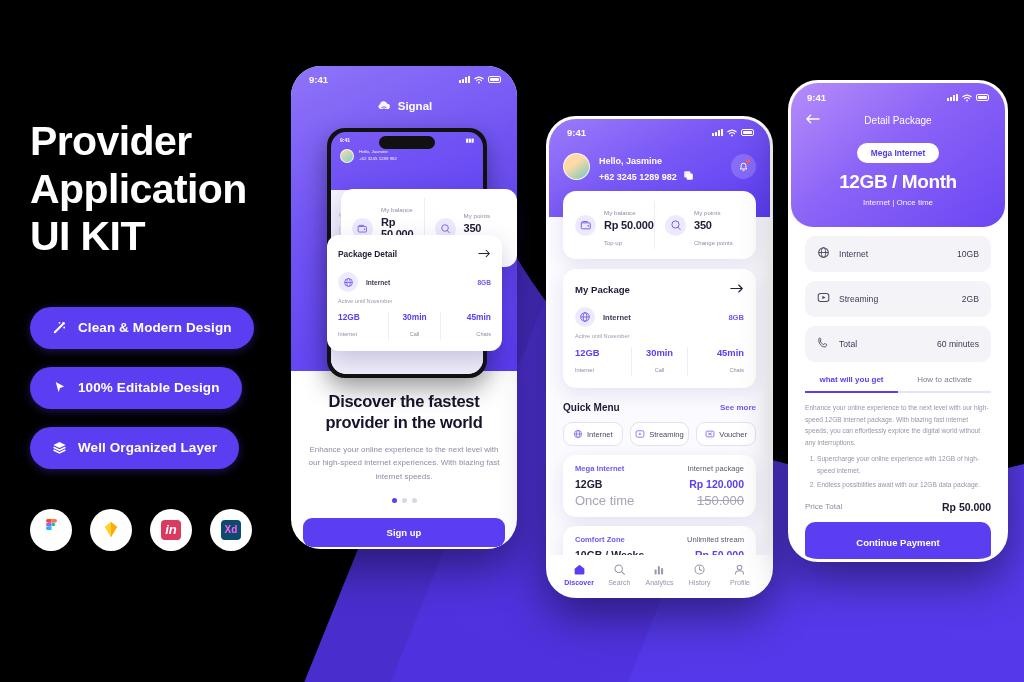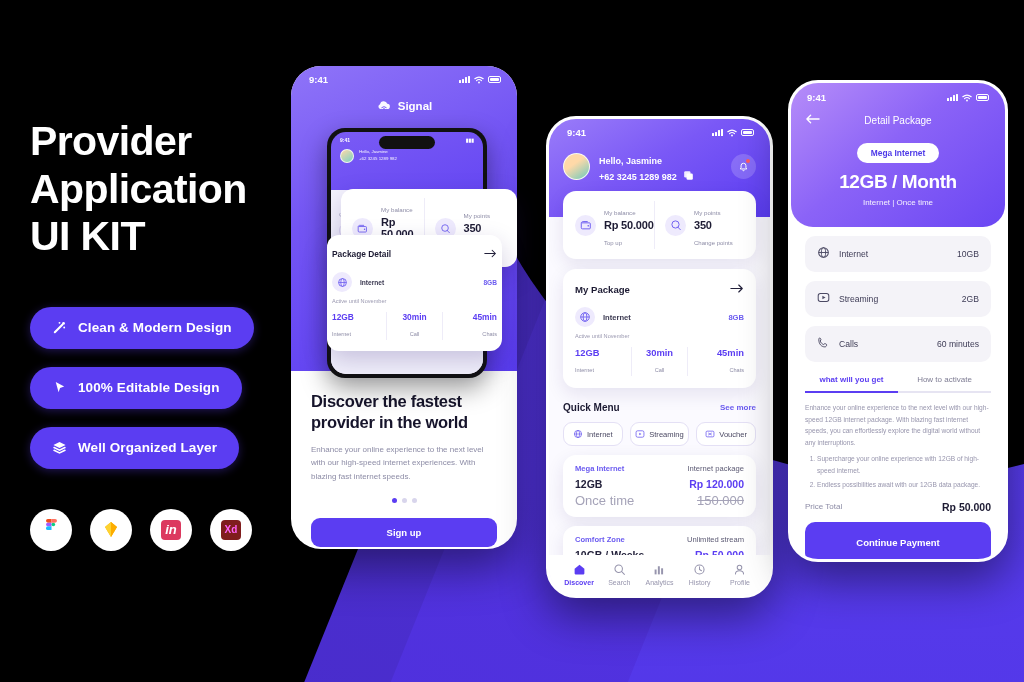--- a/index.html
+++ b/index.html
@@ -128,7 +128,7 @@
   .bal-val{ font-size:11px; font-weight:800; color:#1d1b33; letter-spacing:-.2px; }
   .bal-act{ font-size:6px; color:#8d8ca6; }
 
-  #p1-package{ left:327px; top:235px; width:175px; padding:10px 5px 11px; }
+  #p1-package{ left:327px; top:235px; width:175px; padding:10px 11px 11px; }
   .fc-head{ display:flex; justify-content:space-between; align-items:center; }
   .fc-title{ font-size:8.4px; font-weight:700; color:#1d1b33; }
   .pk-row{ display:flex; align-items:center; gap:8px; margin-top:9px; }

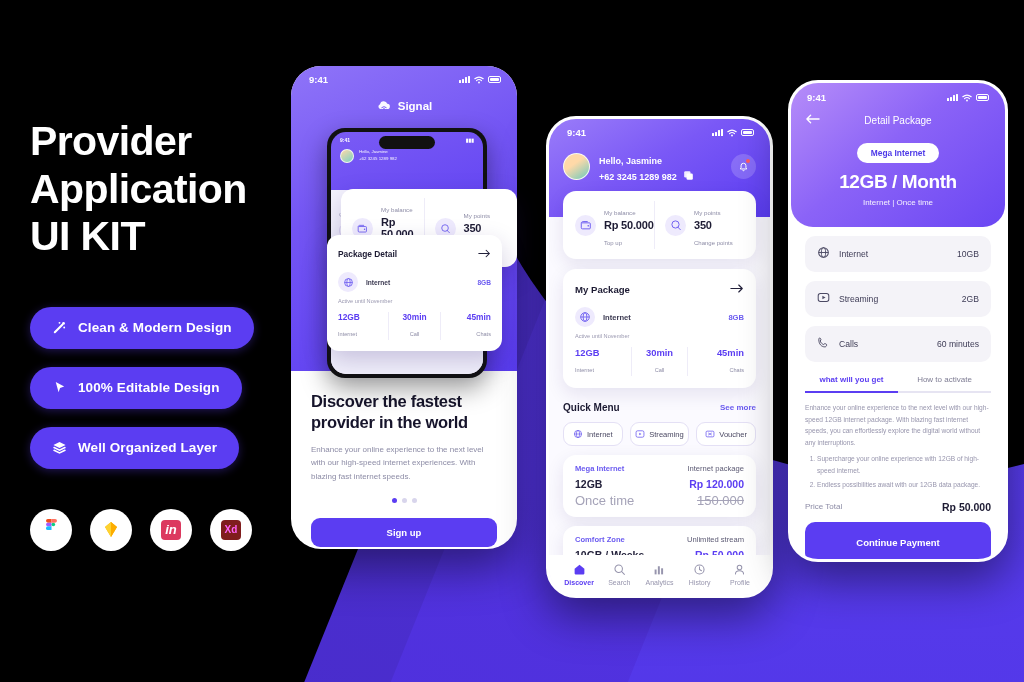--- a/index.html
+++ b/index.html
@@ -769,7 +769,7 @@
             <path d="M3 2.2c1 0 1.3 2 1.3 2L3.4 5.4c.6 1.8 2 3.2 3.8 3.8l1.2-1c0 0 2 .3 2 1.3 0 1.1-.7 2.2-2 2.2C4.6 11.7 2 8.4 2 4.3c0-1.3 0-2.1 1-2.1z" stroke="#4b4963" stroke-width="1.05" fill="none" stroke-linejoin="round"></path>
           </svg>
       </span>
-      <span class="feat-name">Calls</span>
+      <span class="feat-name">Total</span>
       <span class="feat-val">60 minutes</span>
     </div>
 

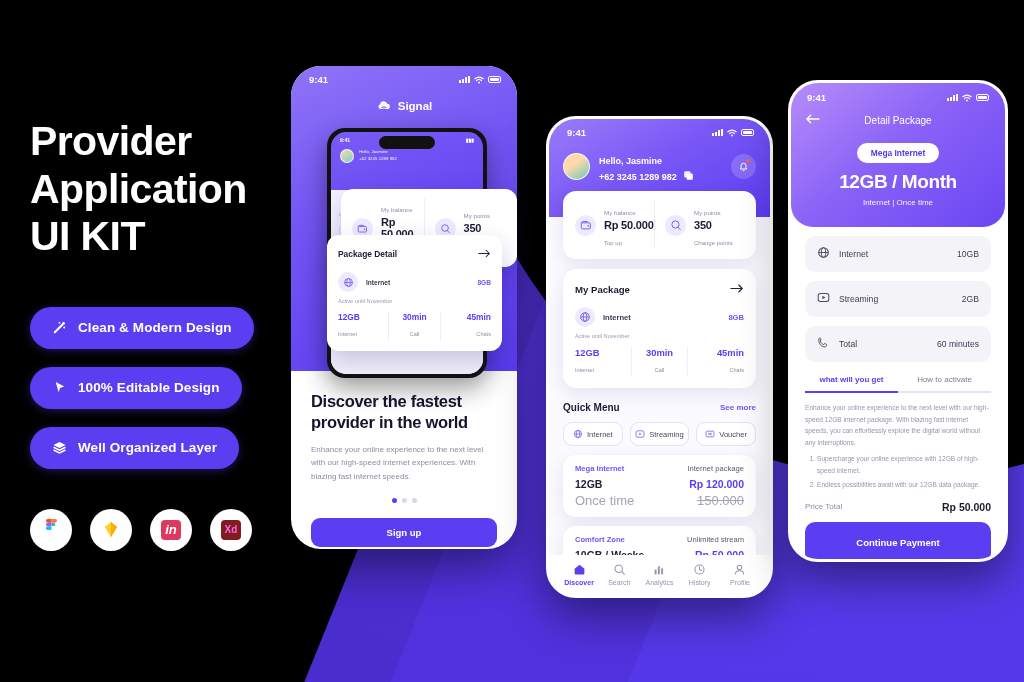--- a/index.html
+++ b/index.html
@@ -151,7 +151,7 @@
   .stat:first-child{ text-align:left; }
   .stat:last-child{ text-align:right; }
 
-  .p1-bottom{ padding:20px 20px 0; text-align:left; }
+  .p1-bottom{ padding:20px 12px 0; text-align:center; }
   .p1-h2{ font-size:16.5px; font-weight:800; color:#16142b; line-height:1.25; letter-spacing:-.3px; }
   .p1-p{ font-size:8px; color:#8d8ca6; line-height:1.65; margin-top:11px; }
   .dots{ display:flex; gap:5px; justify-content:center; margin-top:15px; }

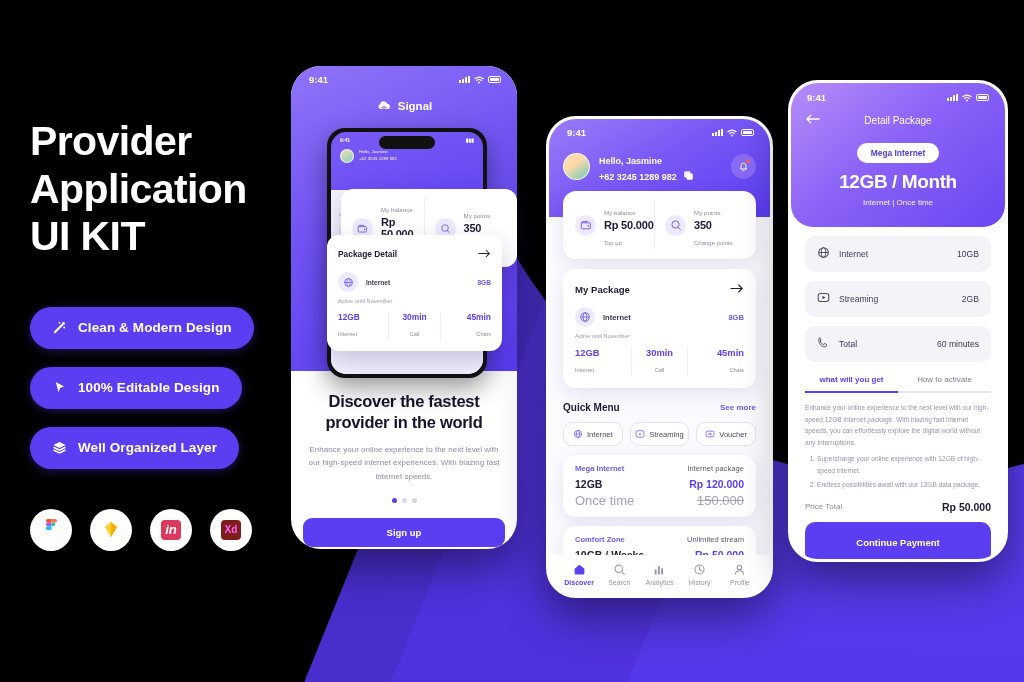--- a/index.html
+++ b/index.html
@@ -328,7 +328,7 @@
         </div>
       </div>
       <div class="tool">
-        <div style="width:20px;height:20px;border-radius:4px;background:#7f1d1d;display:flex;align-items:center;justify-content:center;">
+        <div style="width:20px;height:20px;border-radius:4px;background:#0c4a6e;display:flex;align-items:center;justify-content:center;">
           <span class="glyph" style="color:#ff61f6;font-size:10px;">Xd</span>
         </div>
       </div>

